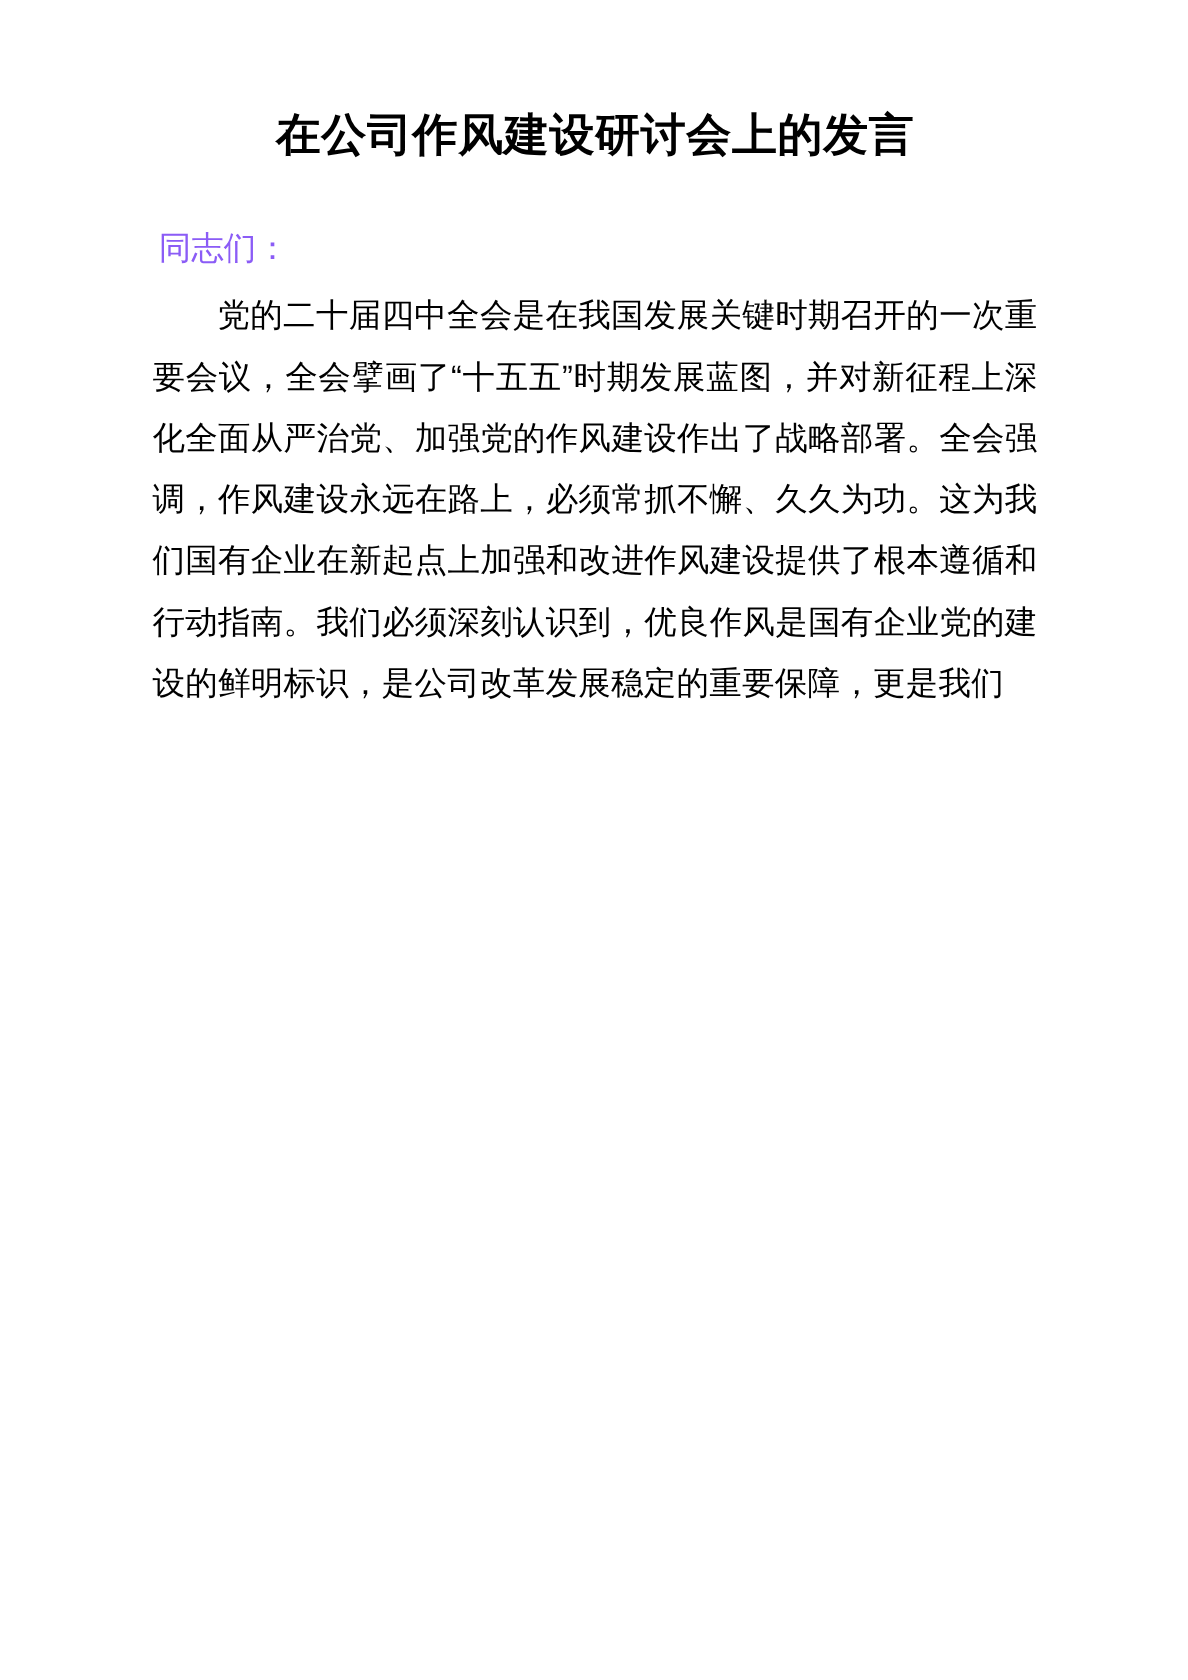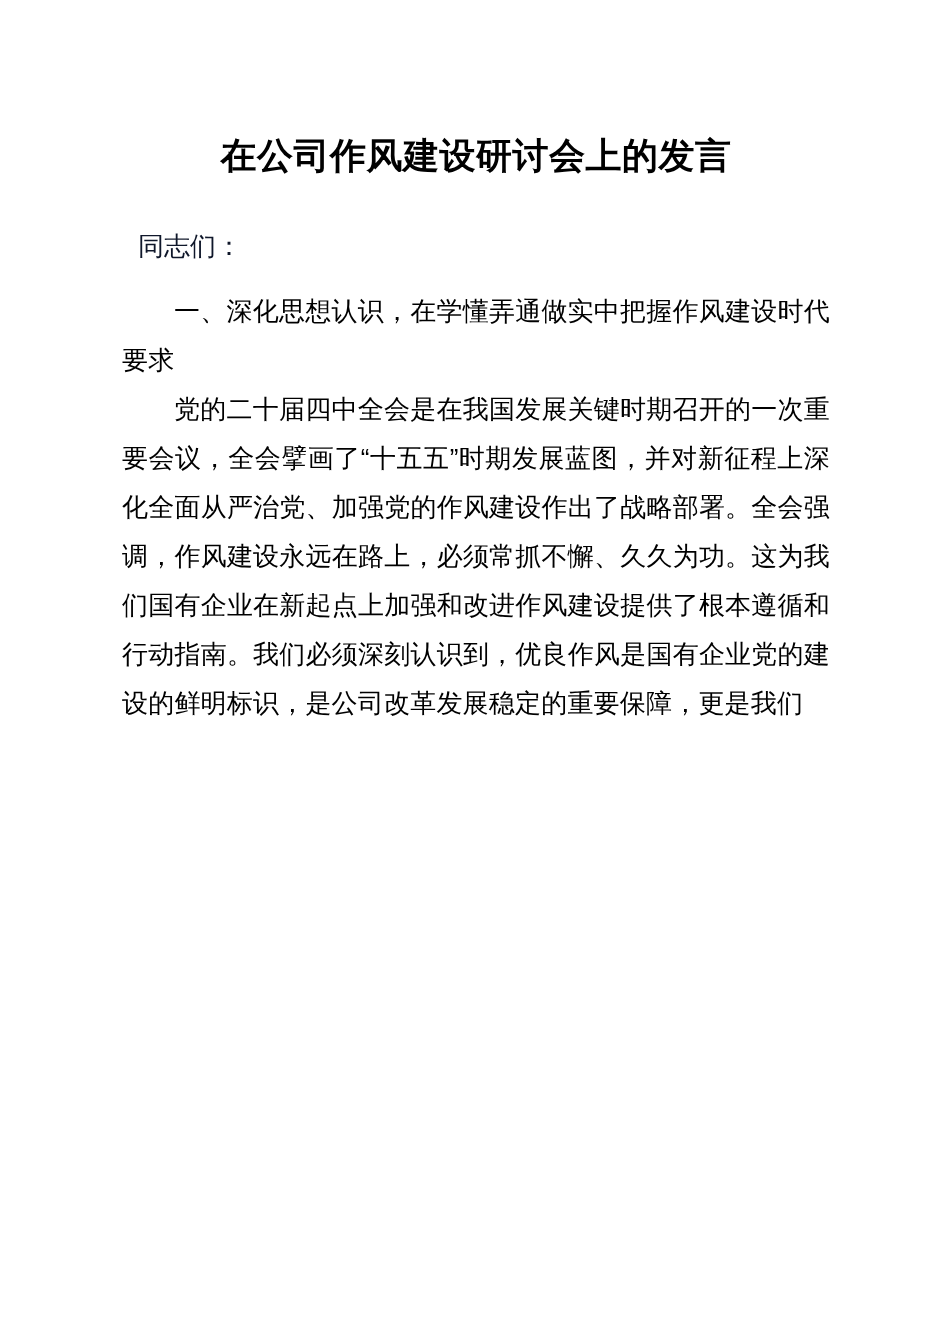--- a/index.html
+++ b/index.html
@@ -19,8 +19,8 @@
     color: #000000;
   }
   .doc-title {
-    margin: 12px;
-    padding-top: 120px;
+    margin: 0;
+    padding-top: 84px;
     font-size: 36px;
     line-height: 48px;
     font-weight: bold;

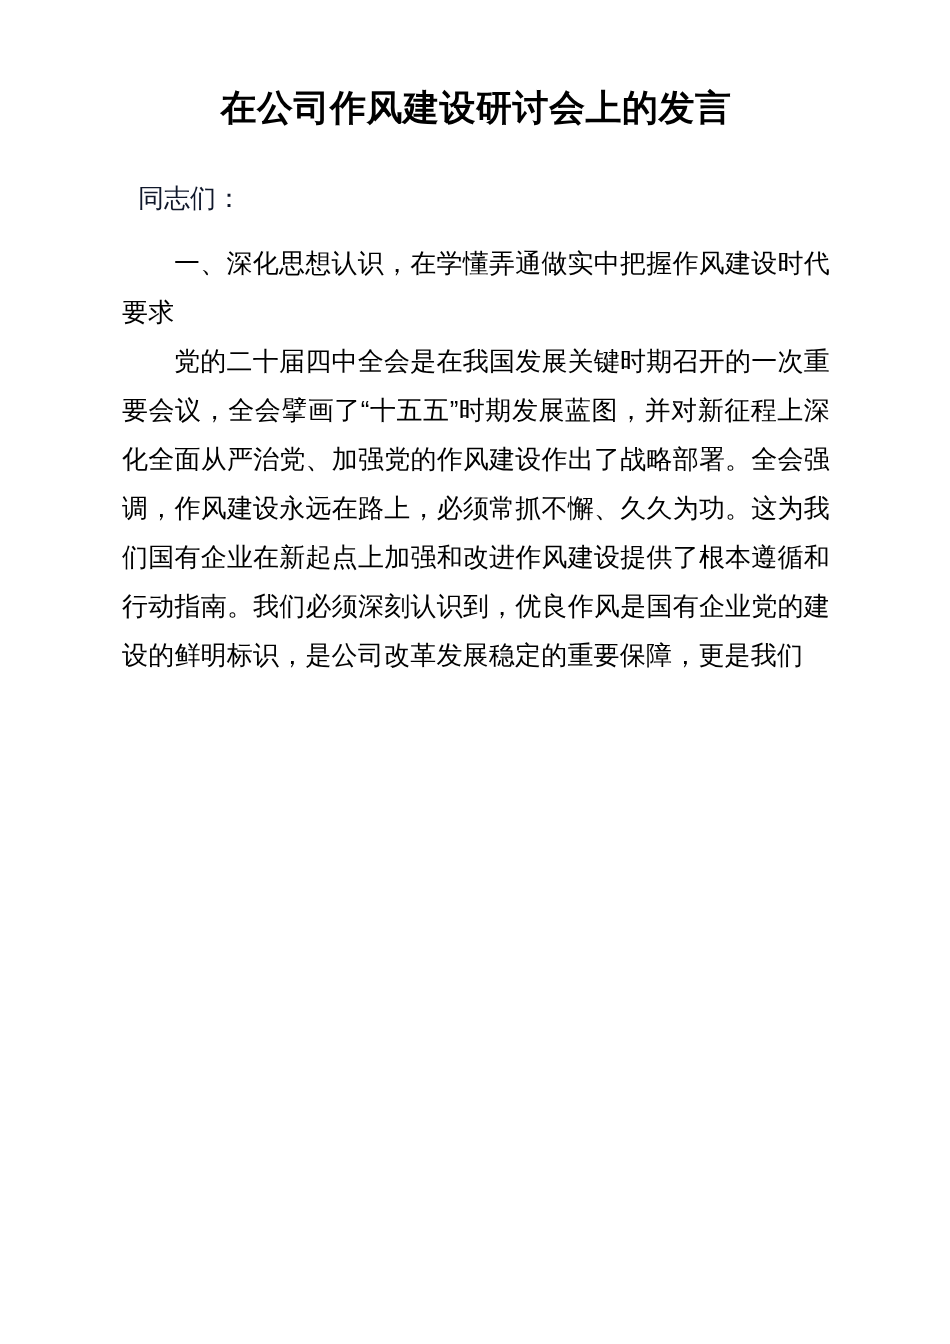--- a/index.html
+++ b/index.html
@@ -32,11 +32,11 @@
     margin-top: 42px;
   }
   .salutation {
-    margin: 16px;
+    margin: 5px;
     font-size: 26px;
     line-height: 49px;
     text-indent: 0;
-    color: #0f172a;
+    color: #8b5cf6;
   }
   .para {
     margin: 0;

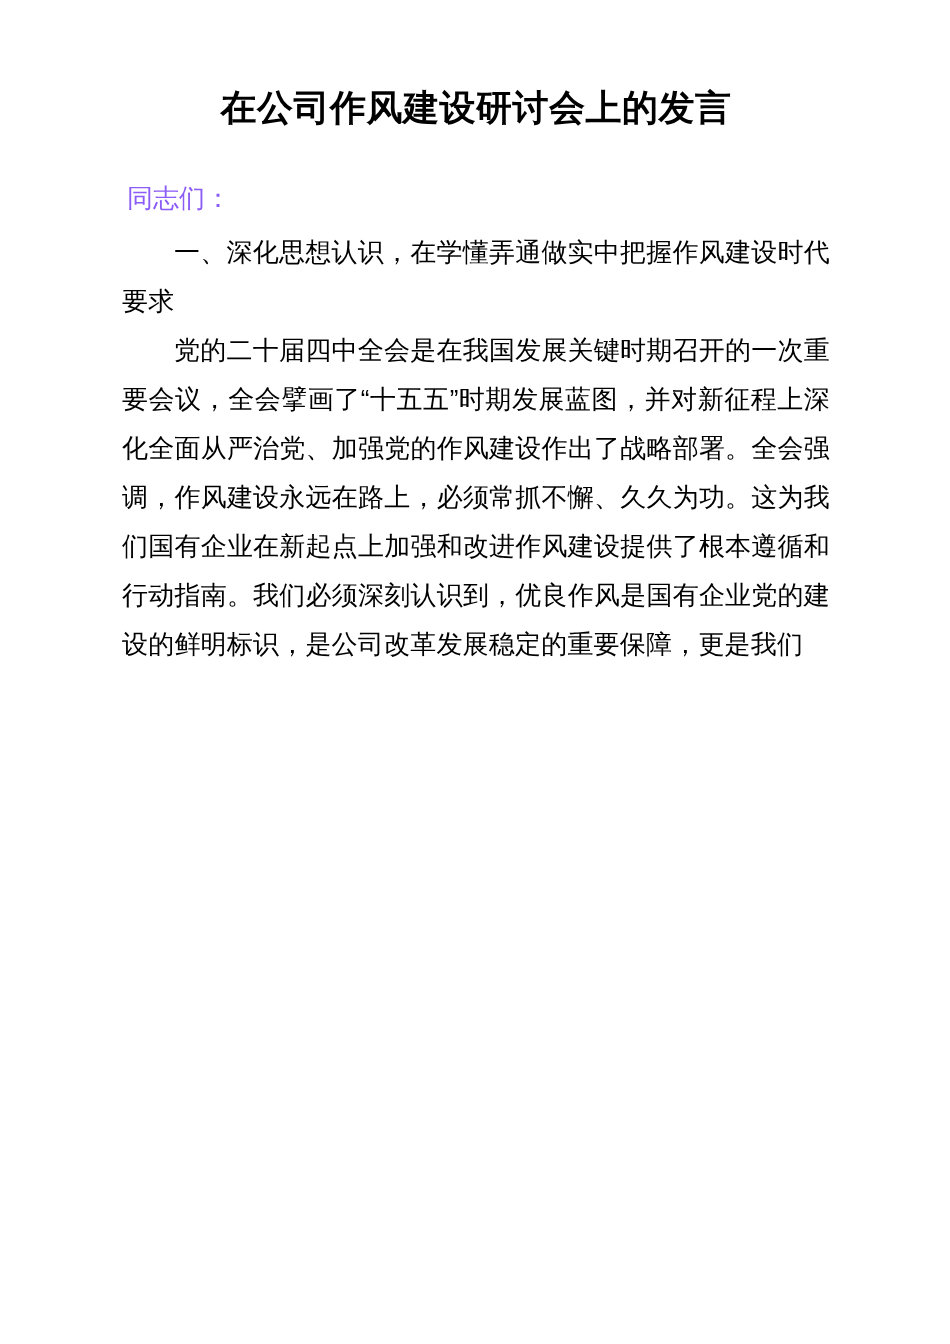--- a/index.html
+++ b/index.html
@@ -62,7 +62,6 @@
     <p class="salutation">同志们：</p>
 
 
-    <p class="para section-heading">一、深化思想认识，在学懂弄通做实中把握作风建设时代要求</p>
 
     <p class="para">党的二十届四中全会是在我国发展关键时期召开的一次重要会议，全会擘画了“十五五”时期发展蓝图，并对新征程上深化全面从严治党、加强党的作风建设作出了战略部署。全会强调，作风建设永远在路上，必须常抓不懈、久久为功。这为我们国有企业在新起点上加强和改进作风建设提供了根本遵循和行动指南。我们必须深刻认识到，优良作风是国有企业党的建设的鲜明标识，是公司改革发展稳定的重要保障，更是我们</p>
   </div>

